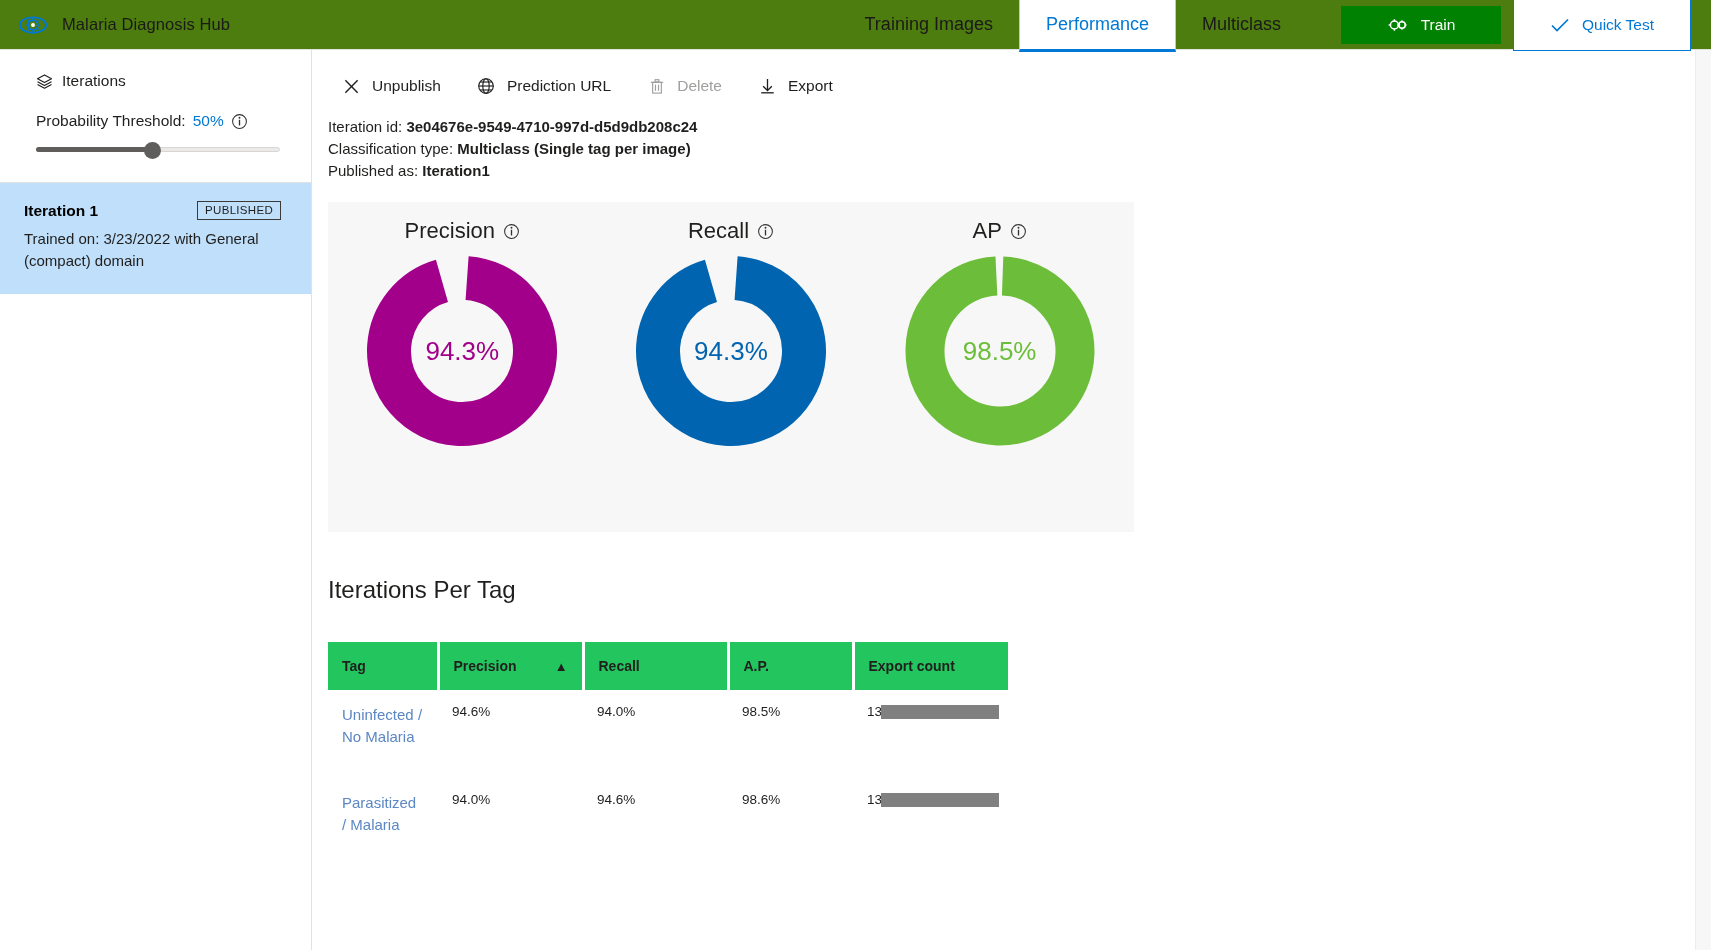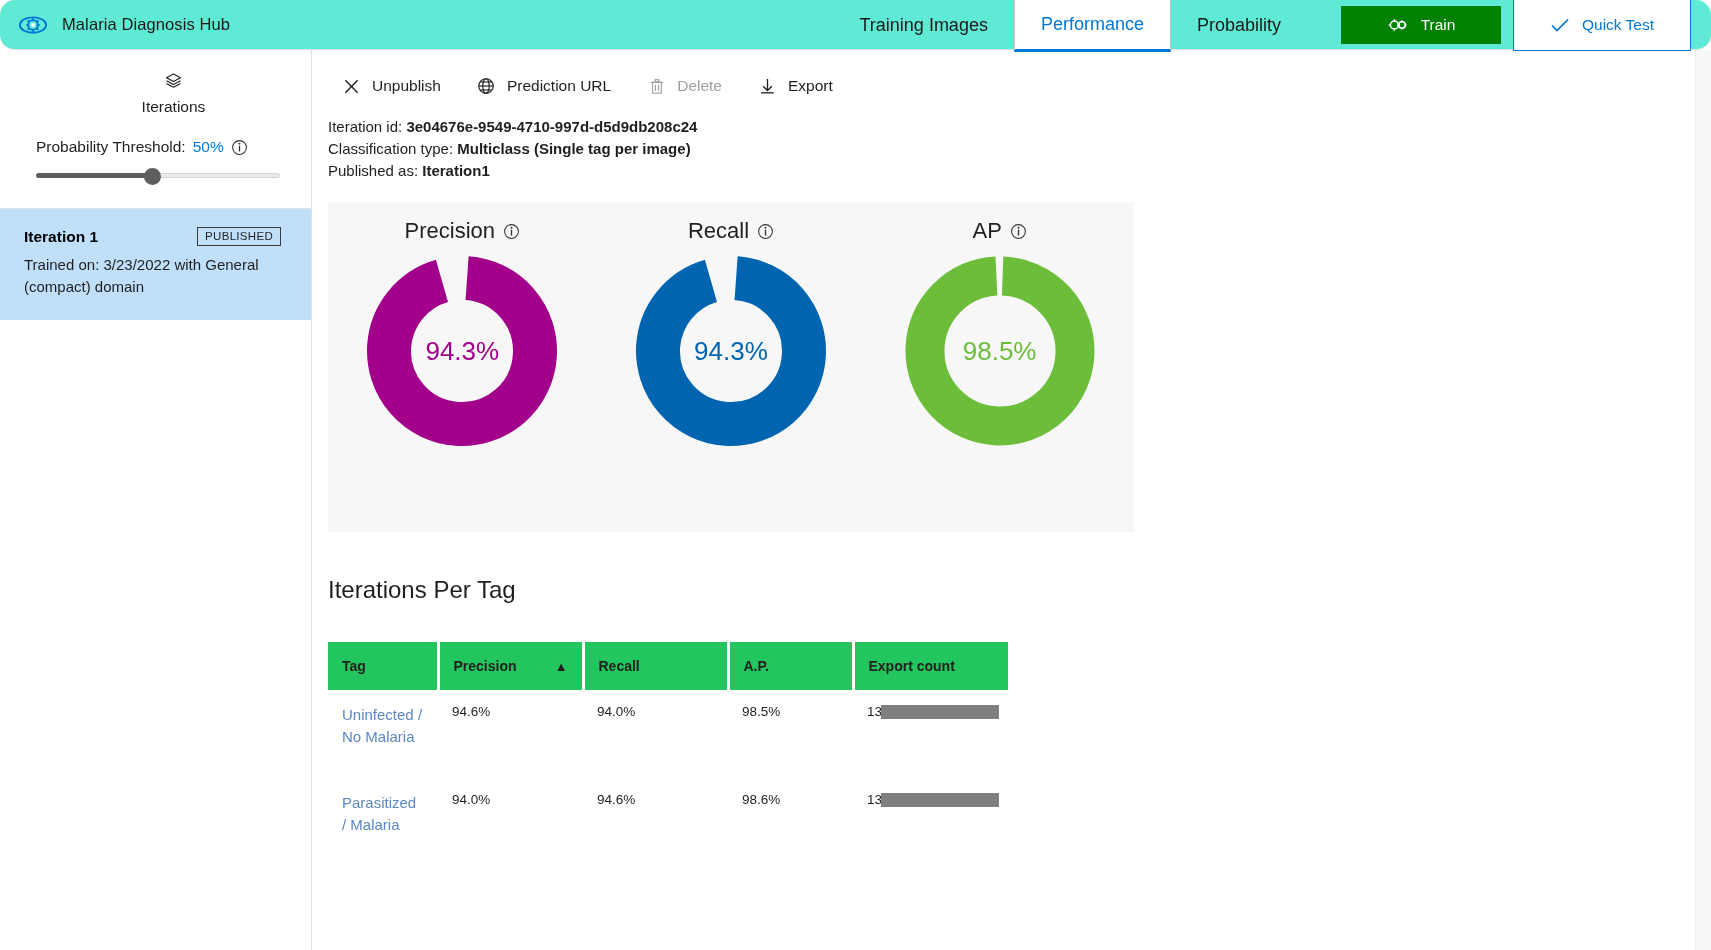--- a/index.html
+++ b/index.html
@@ -20,12 +20,12 @@
   
   .topbar {
     height: 50px;
-    background: #5eead4;
+    background: #4d7c0f;
     border-bottom: 1px solid #e1e1e1;
     display: flex;
+    align-items: center;
     position: relative;
     box-sizing: border-box;
-    border-radius: 15px;
   }
   .brand {
     display: flex;

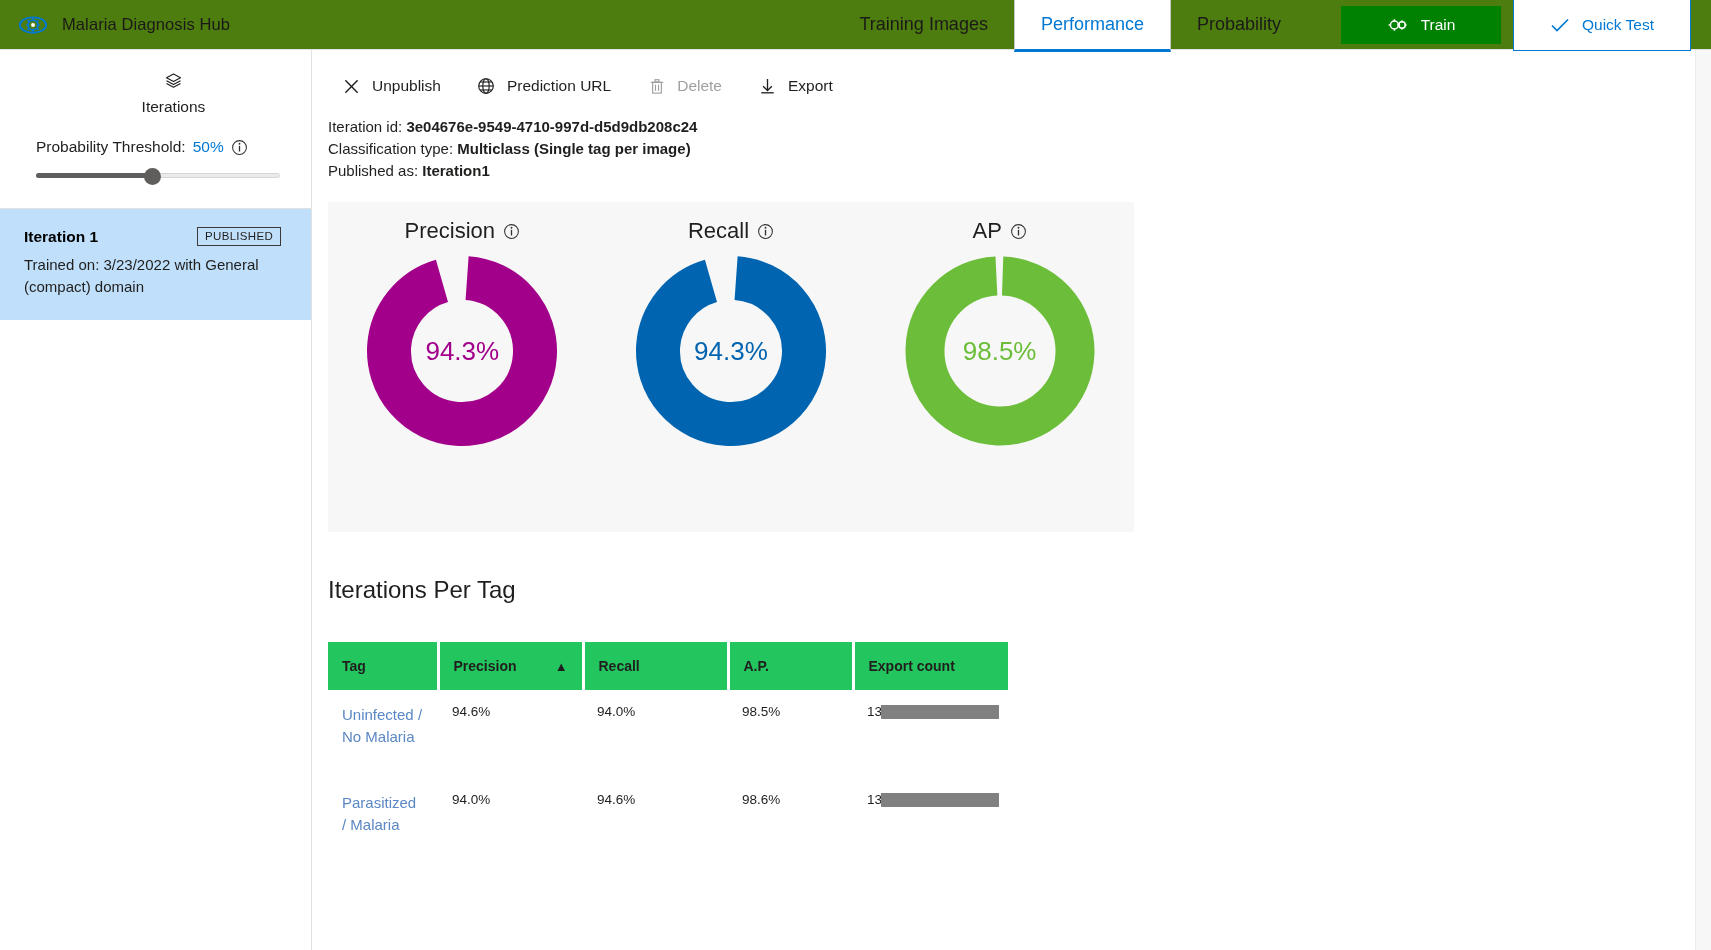--- a/index.html
+++ b/index.html
@@ -395,7 +395,7 @@
   <div class="topnav">
     <button class="navtab">Training Images</button>
     <button class="navtab active">Performance</button>
-    <button class="navtab">Probability</button>
+    <button class="navtab">Multiclass</button>
   </div>
 
   <div class="topnav-actions">

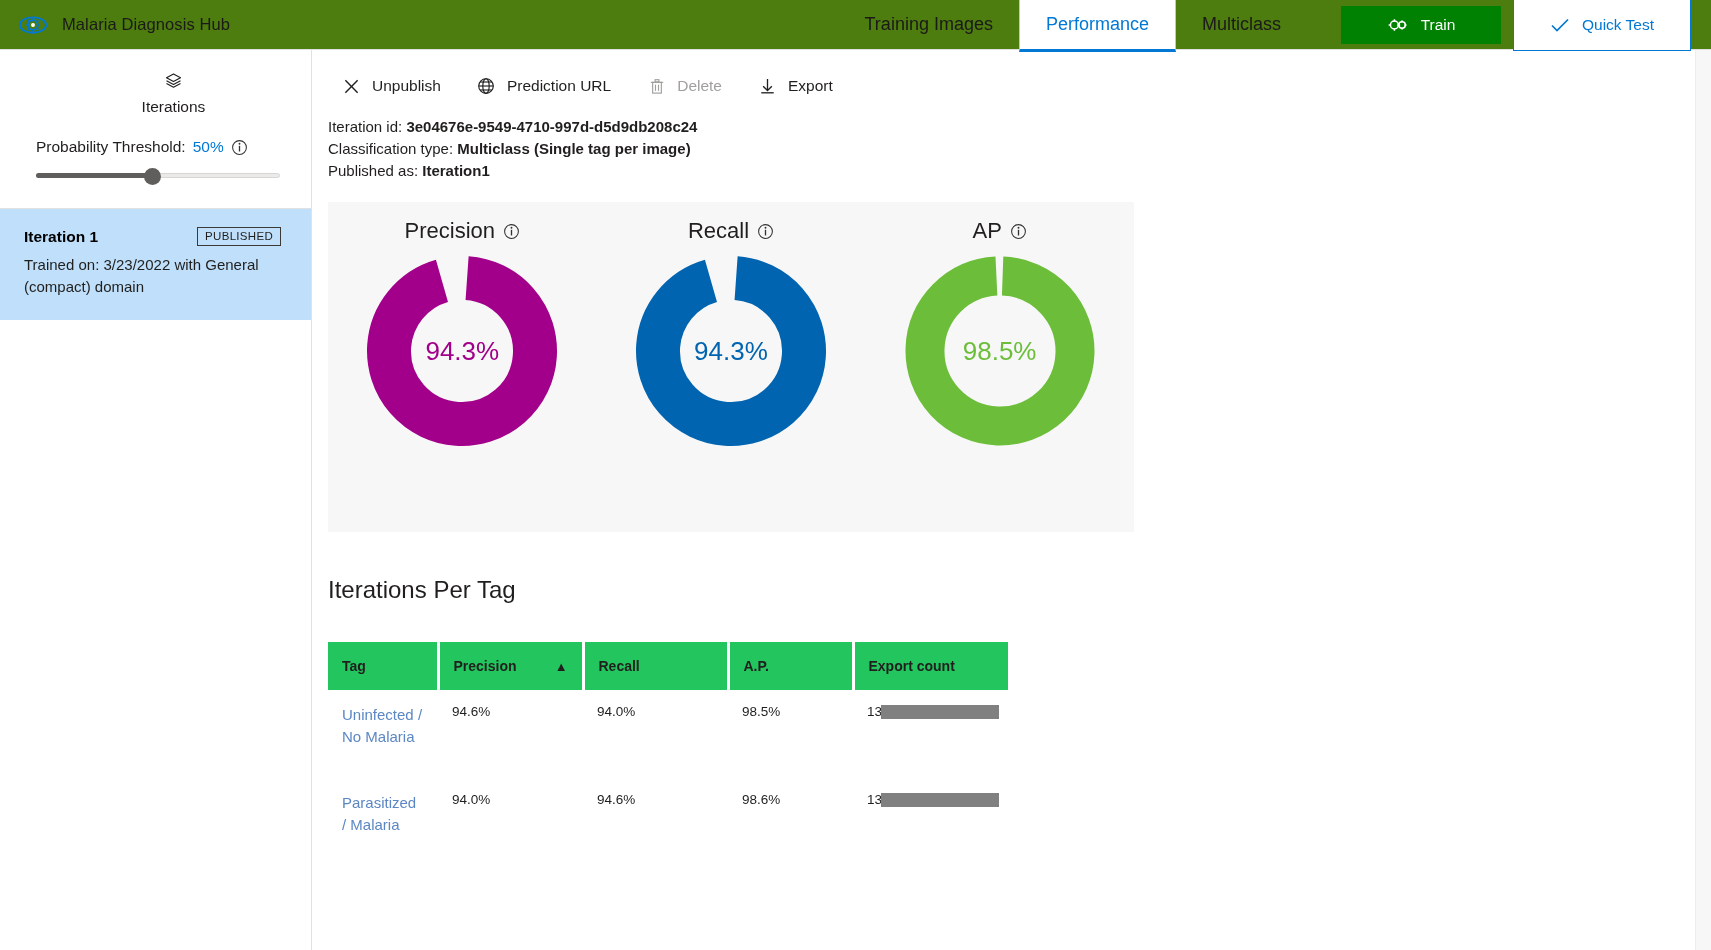--- a/index.html
+++ b/index.html
@@ -135,7 +135,6 @@
     padding: 22px 0 0 36px;
     font-size: 15.5px;
     color: #201f1e;
-    flex-direction: column;
   }
   .threshold-block {
     padding: 22px 34px 0 36px;

